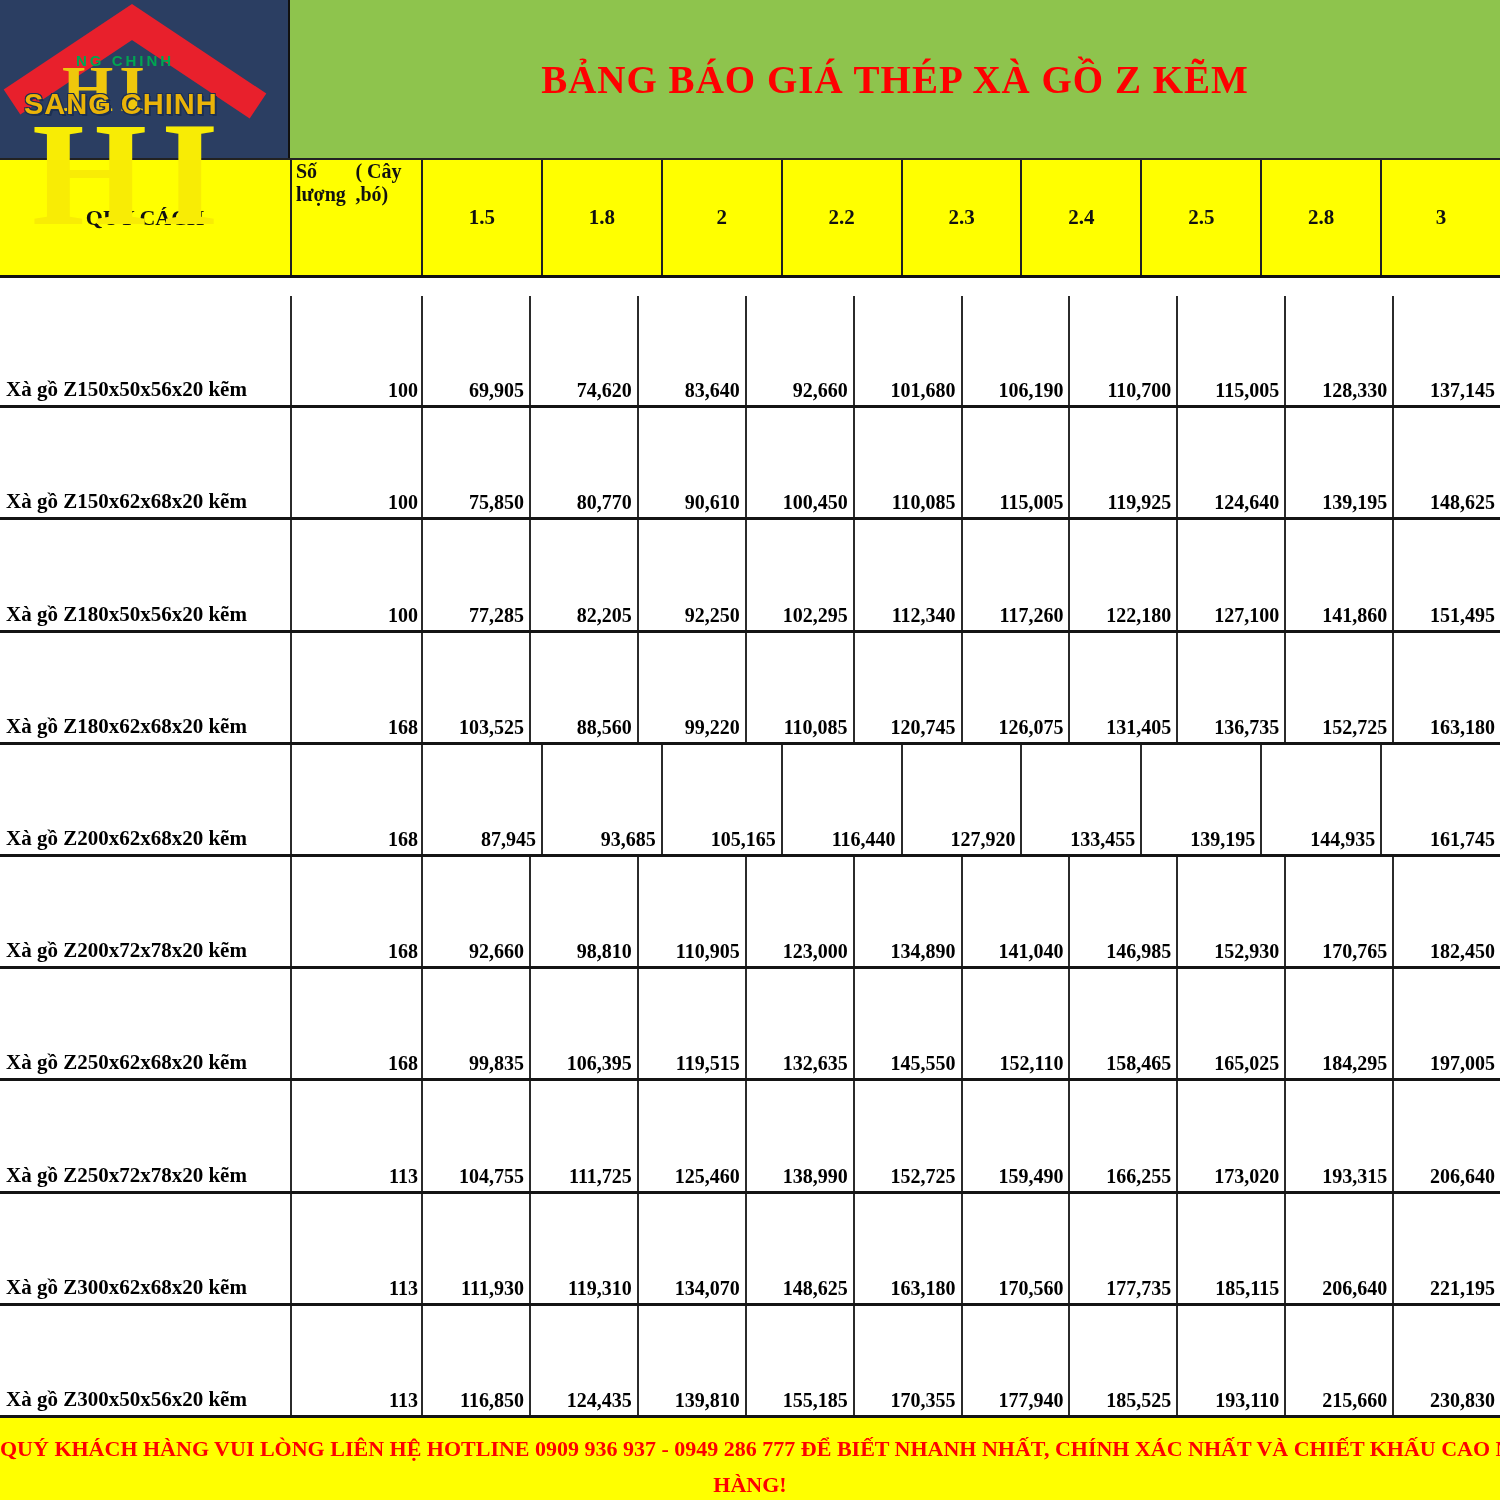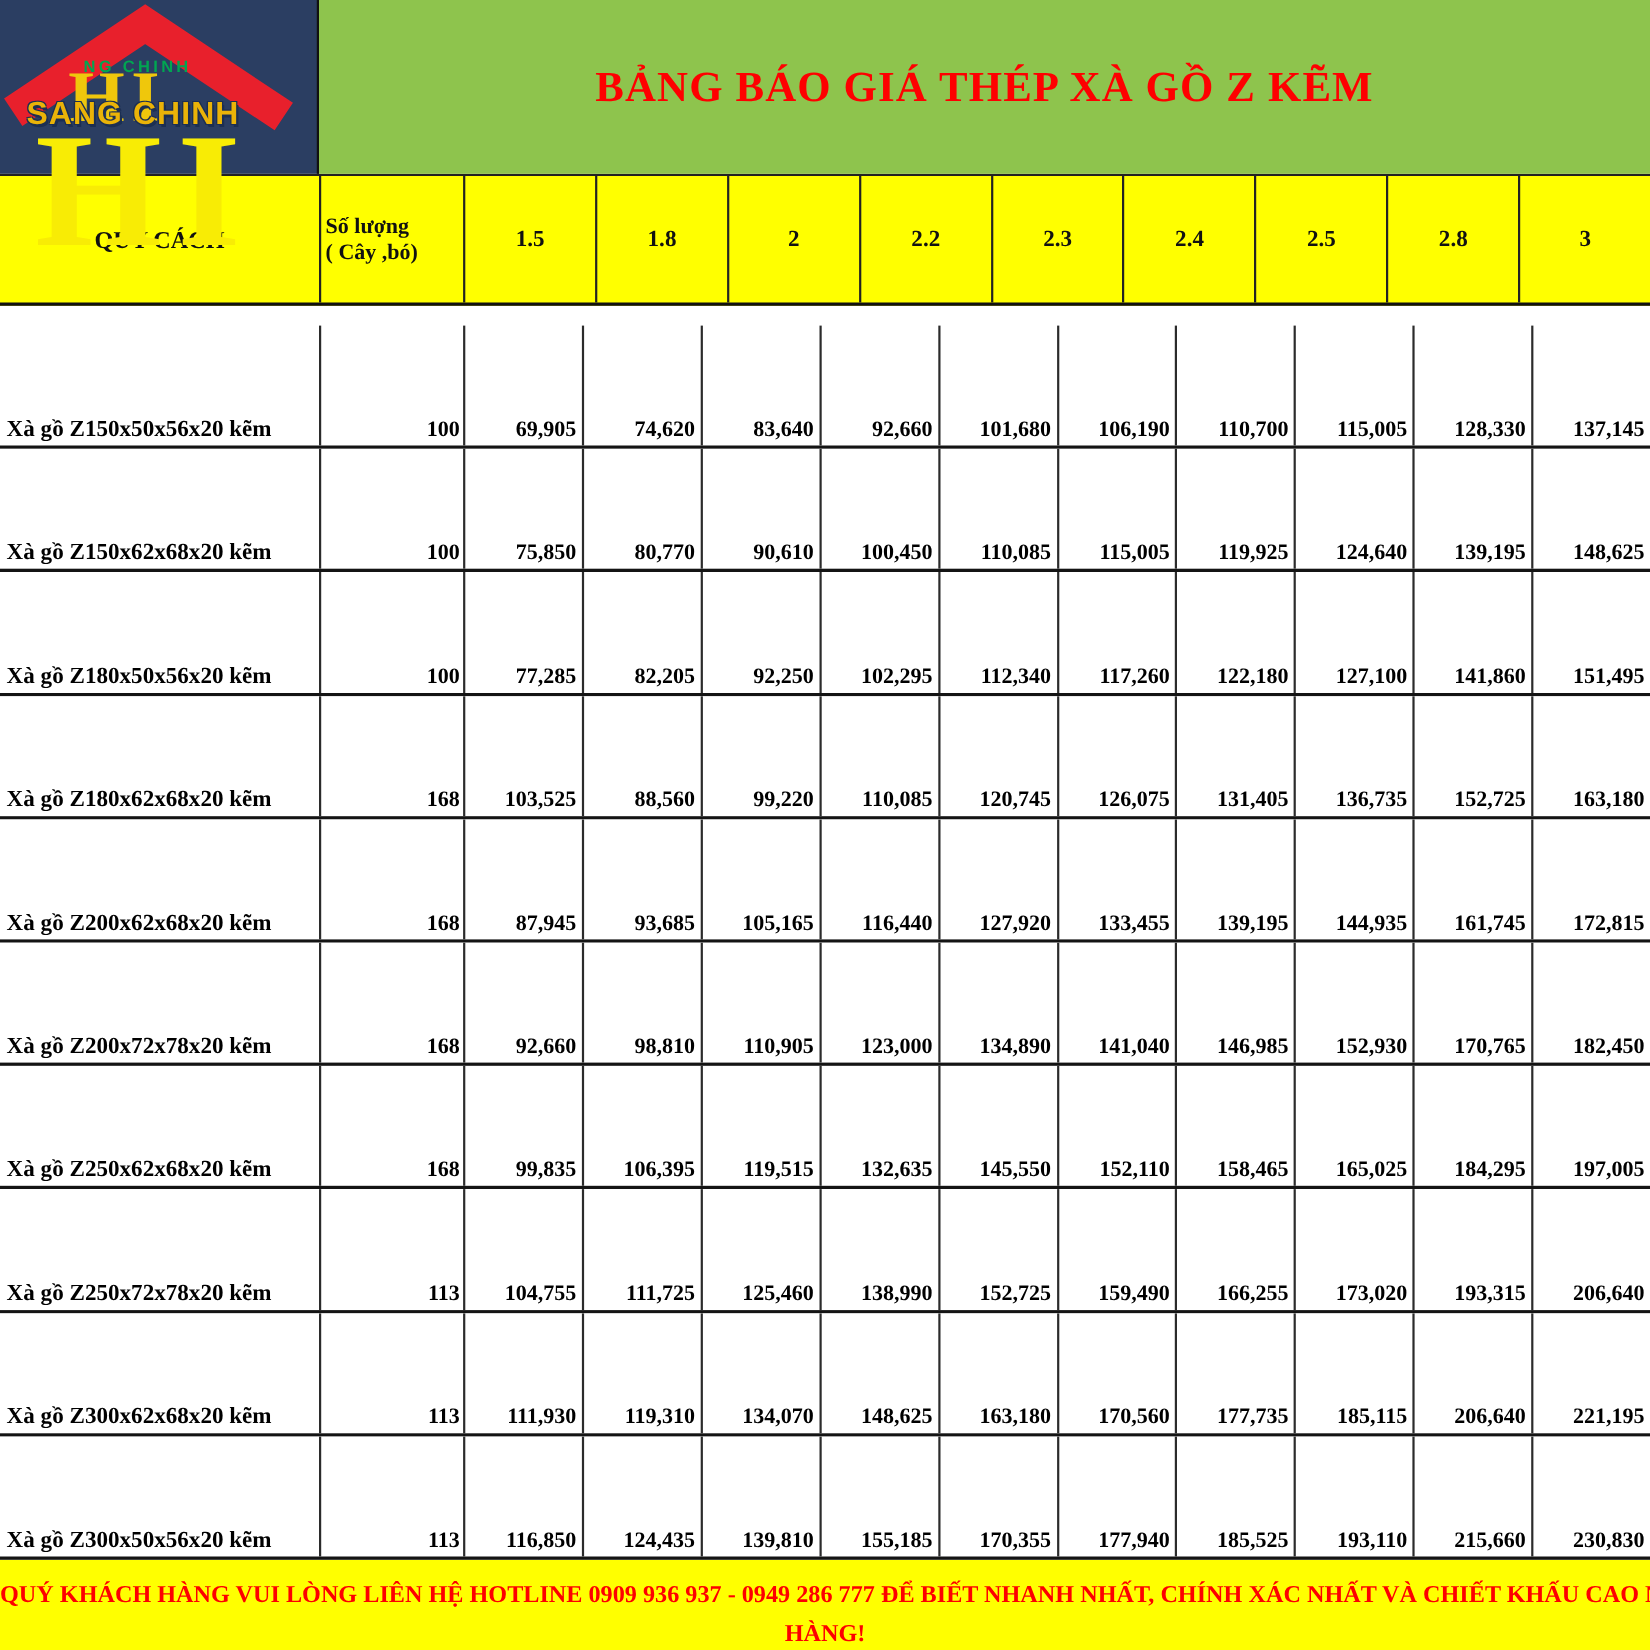--- a/index.html
+++ b/index.html
@@ -64,7 +64,7 @@
   }
   .c-qtyh{
     width:131px;flex:0 0 131px;border-left:2px solid #222;
-    flex-direction:column;justify-content:center;
+    flex-direction:row;justify-content:center;
     padding-left:4px;font-weight:bold;font-size:20px;color:#111;
   }
   .c-th{

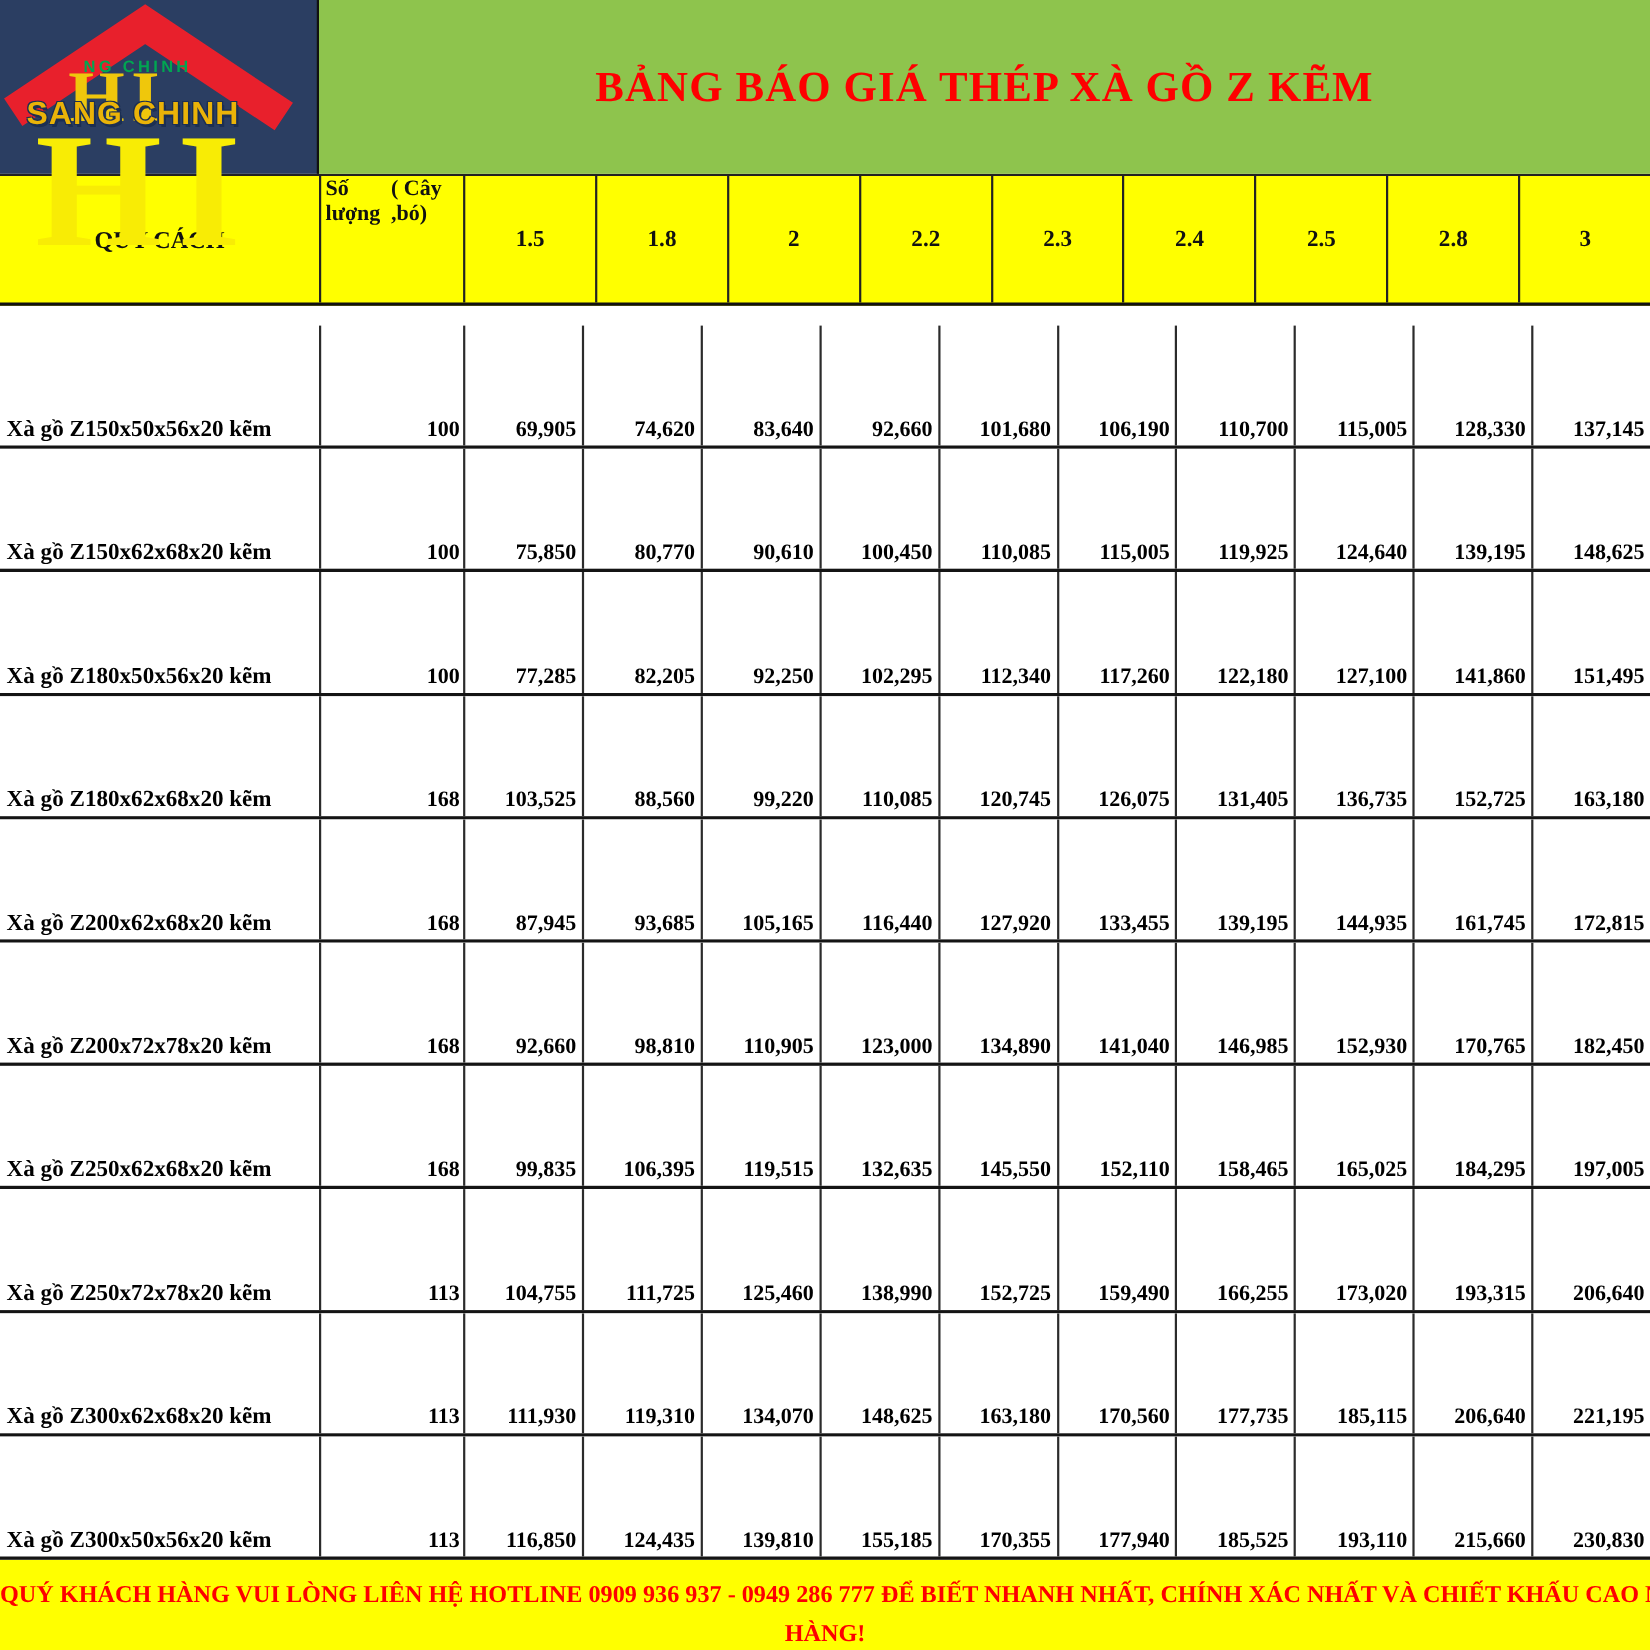--- a/index.html
+++ b/index.html
@@ -207,7 +207,6 @@
         <div class="cell c-price">139,195</div>
         <div class="cell c-price">144,935</div>
         <div class="cell c-price">161,745</div>
-        <div class="cell c-price">172,815</div>
       </div>
       <div class="trow">
         <div class="cell c-name">Xà gồ Z200x72x78x20 kẽm</div>

